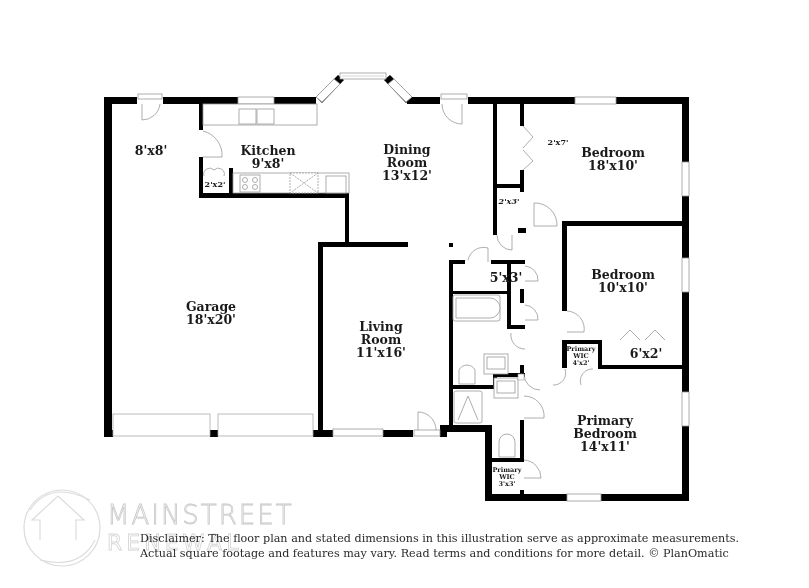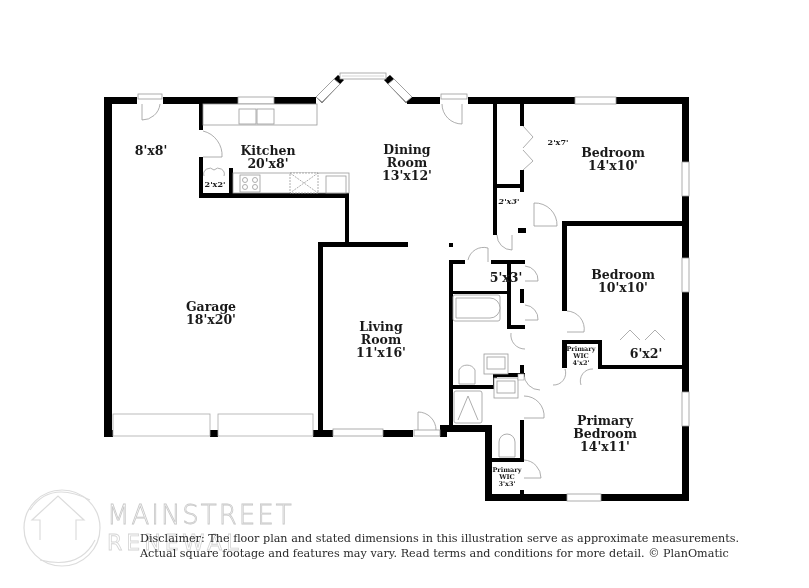--- a/index.html
+++ b/index.html
@@ -218,7 +218,7 @@
 
 <div class="room-label lg" style="left:268px; top:144px;">
   <span class="name">Kitchen</span>
-  <span class="dim">20'x8'</span>
+  <span class="dim">9'x8'</span>
 </div>
 
 <div class="room-label sm" style="left:215px; top:180px;">

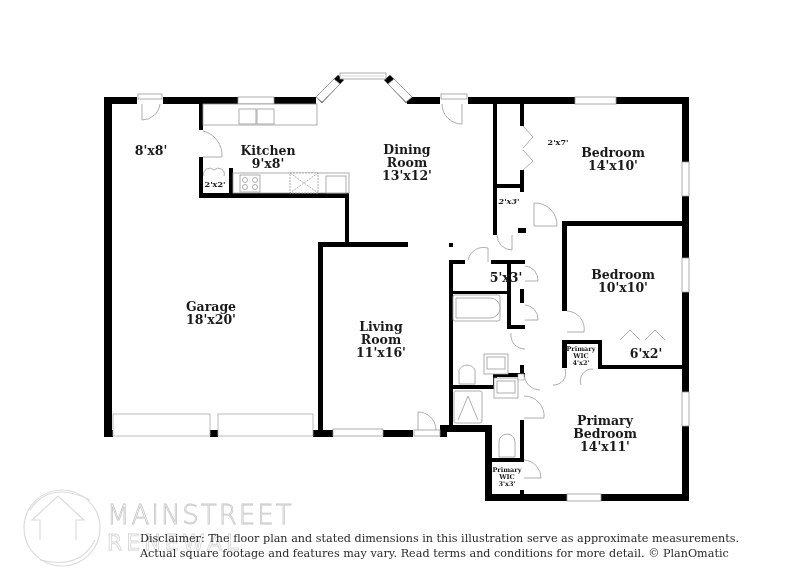--- a/index.html
+++ b/index.html
@@ -233,7 +233,7 @@
 
 <div class="room-label lg" style="left:613px; top:146px;">
   <span class="name">Bedroom</span>
-  <span class="dim">14'x10'</span>
+  <span class="dim">18'x10'</span>
 </div>
 
 <div class="room-label sm" style="left:510px; top:138px;margin-left:48px;">

